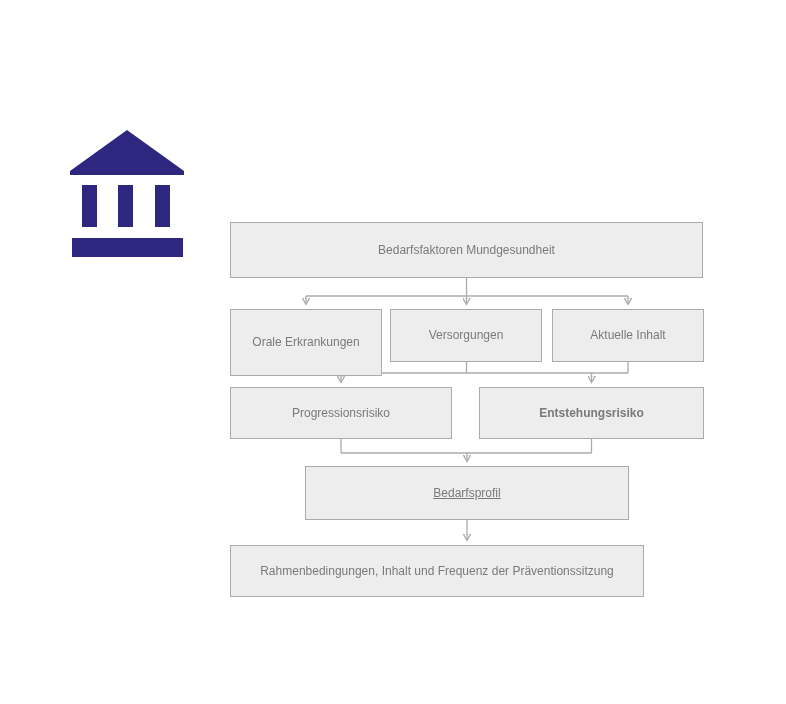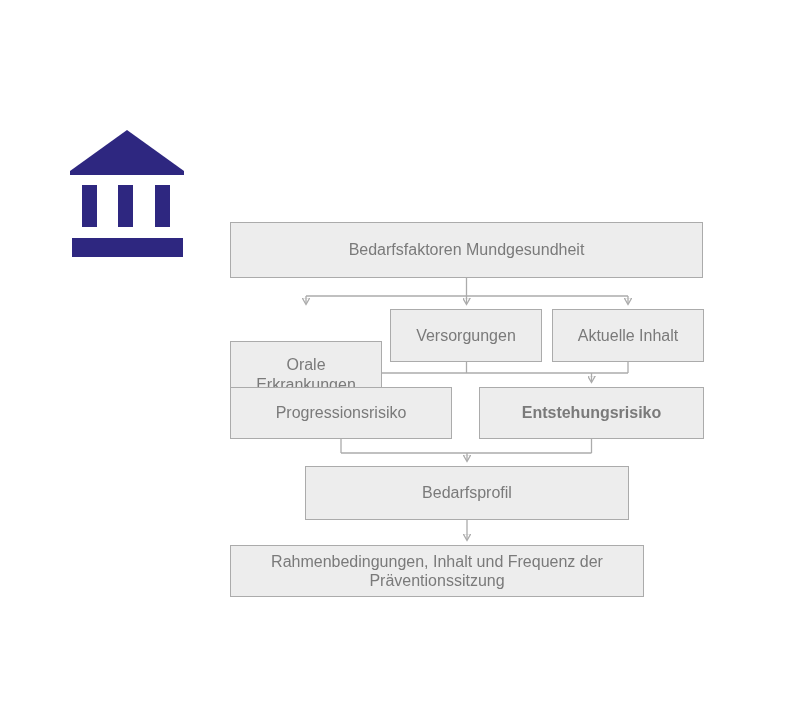--- a/index.html
+++ b/index.html
@@ -50,7 +50,7 @@
     justify-content: center;
     text-align: center;
     color: var(--text-color);
-    font-size: 16px;
+    font-size: 12px;
     line-height: 1.2;
     padding: 5px 6px;
   }

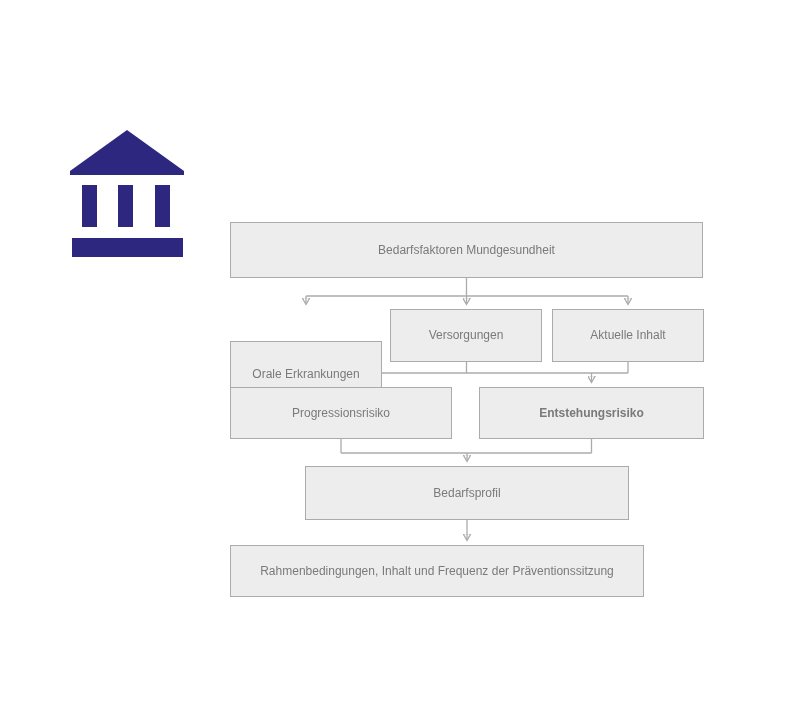--- a/index.html
+++ b/index.html
@@ -55,7 +55,7 @@
     padding: 5px 6px;
   }
   .node-0 { left: 230px; top: 222px; width: 473px; height: 56px; }
-  .node-1 { left: 230px; top: 309px; width: 152px; height: 67px; margin-top: 32px; }
+  .node-1 { left: 230px; top: 309px; width: 152px; height: 67px; }
   .node-2 { left: 390px; top: 309px; width: 152px; height: 53px; text-align: center; }
   .node-3 { left: 552px; top: 309px; width: 152px; height: 53px; }
   .node-4 { left: 230px; top: 387px; width: 222px; height: 52px; text-align: right; }

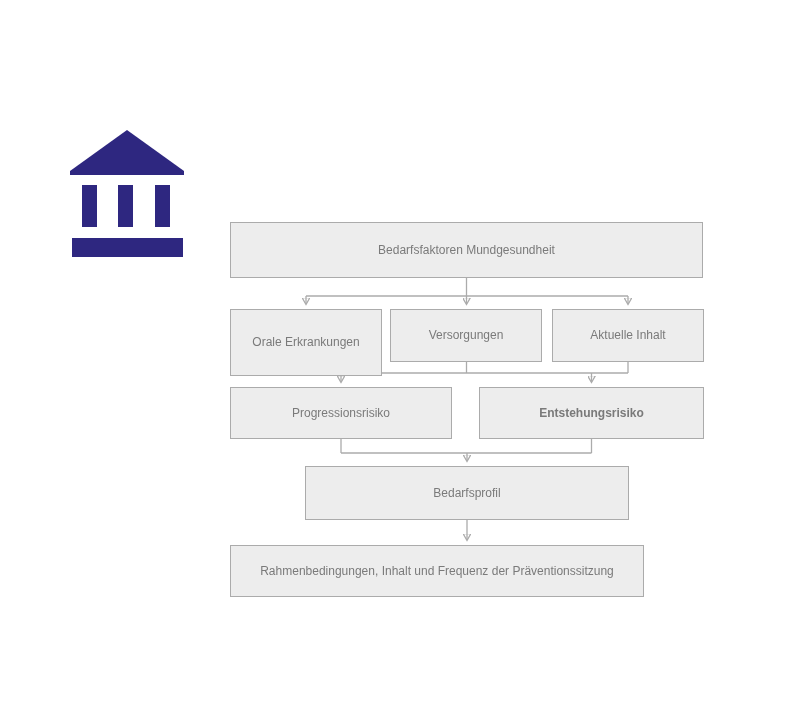--- a/index.html
+++ b/index.html
@@ -60,7 +60,7 @@
   .node-3 { left: 552px; top: 309px; width: 152px; height: 53px; }
   .node-4 { left: 230px; top: 387px; width: 222px; height: 52px; text-align: right; }
   .node-5 { left: 479px; top: 387px; width: 225px; height: 52px; font-weight: bold; }
-  .node-6 { left: 305px; top: 466px; width: 324px; height: 54px; }
+  .node-6 { left: 305px; top: 466px; width: 324px; height: 54px; text-decoration: underline; }
   .node-7 { left: 230px; top: 545px; width: 414px; height: 52px; }
 </style>
 </head>

